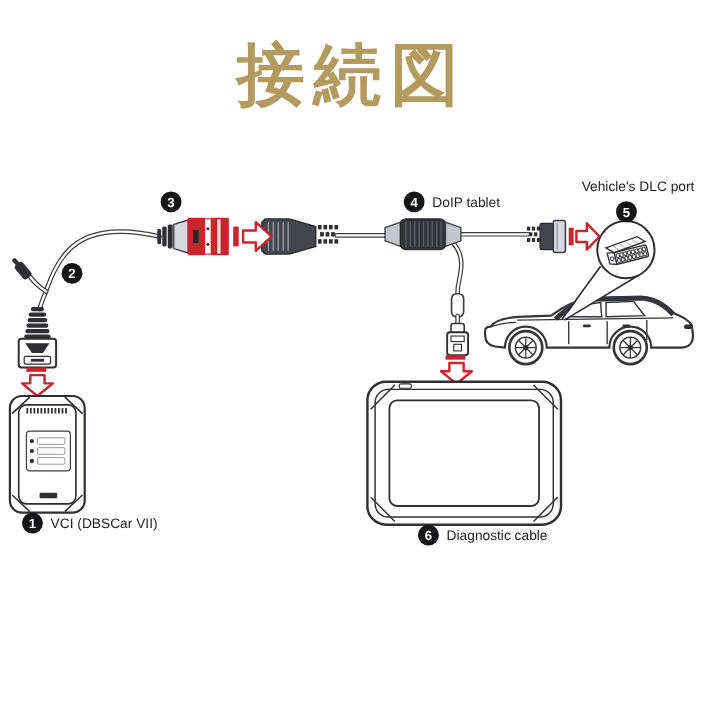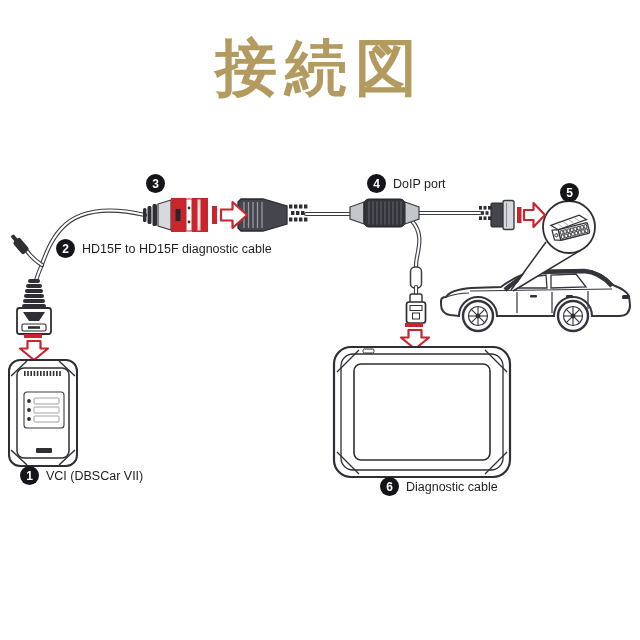--- a/index.html
+++ b/index.html
@@ -264,6 +264,7 @@
     <span>DoIP port</span>
   </div>
 
+  <div class="lbl-plain" style="left:520px;top:163px;width:120px;text-align:center;">Vehicle's DLC port</div>
   <span class="badge badge-abs" style="left:560px;top:183px;">5</span>
 
   <div class="lbl" style="left:56px;top:239px;">

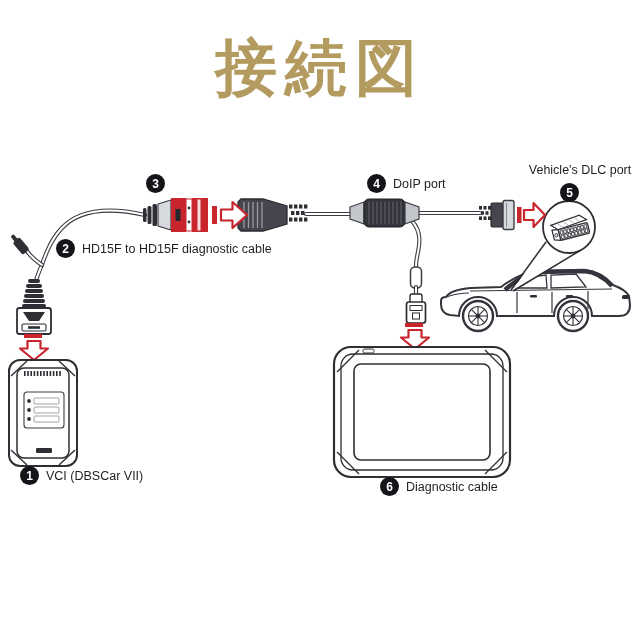--- a/index.html
+++ b/index.html
@@ -261,7 +261,7 @@
 
   <div class="lbl" style="left:367px;top:174px;">
     <span class="badge">4</span>
-    <span>DoIP port</span>
+    <span>DoIP tablet</span>
   </div>
 
   <div class="lbl-plain" style="left:520px;top:163px;width:120px;text-align:center;">Vehicle's DLC port</div>

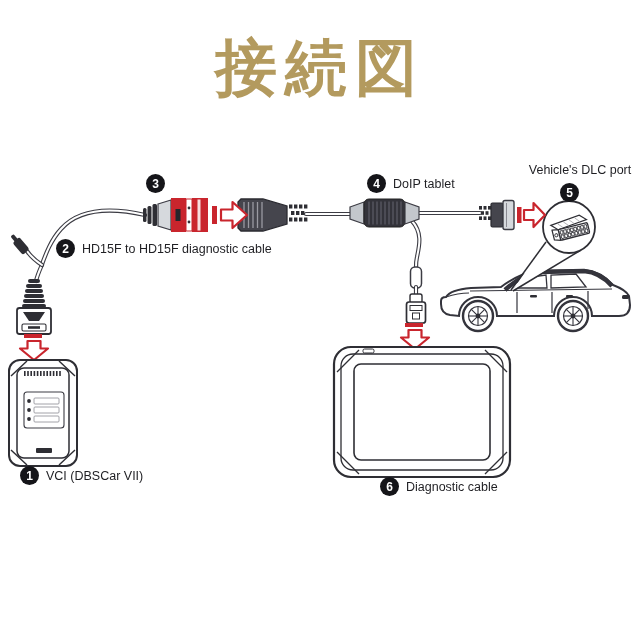--- a/index.html
+++ b/index.html
@@ -269,7 +269,6 @@
 
   <div class="lbl" style="left:56px;top:239px;">
     <span class="badge">2</span>
-    <span>HD15F to HD15F diagnostic cable</span>
   </div>
 
   <div class="lbl" style="left:20px;top:466px;">

